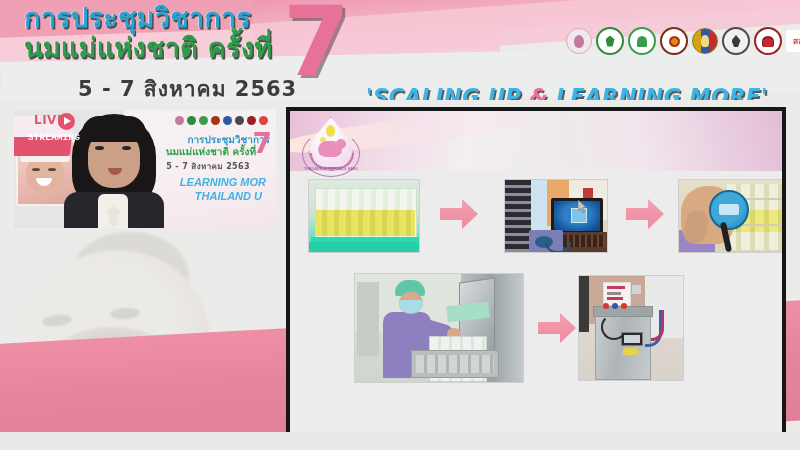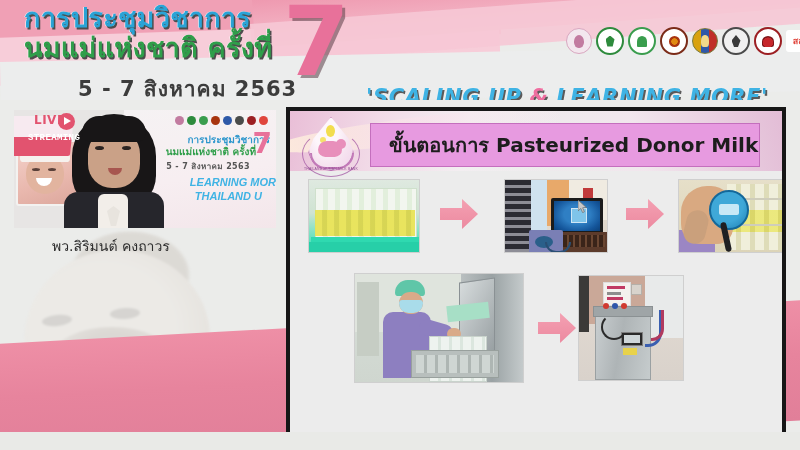--- a/index.html
+++ b/index.html
@@ -425,9 +425,6 @@
       <div class="hmb-text">THAILAND HUMAN MILK BANK</div>
     </div>
 
-    <div class="slide-title">
-      <span>ขั้นตอนการ Pasteurized Donor Milk</span>
-    </div>
 
     <div class="row1">
 

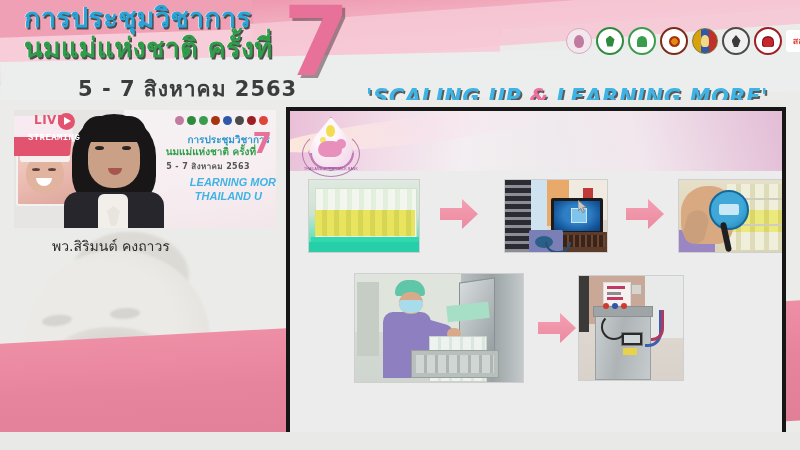--- a/index.html
+++ b/index.html
@@ -130,7 +130,7 @@
   .sp-poster-th2{position:absolute;right:20px;top:34px;font-size:10px;font-weight:bold;color:#2f9e4a;white-space:nowrap;font-family:"DejaVu Sans",sans-serif;}
   .sp-poster-7{position:absolute;right:4px;top:20px;font-size:28px;font-weight:bold;color:#e8719a;line-height:1;font-family:"DejaVu Sans",sans-serif;}
   .sp-poster-date{position:absolute;right:26px;top:50px;font-size:8px;font-weight:bold;color:#555;letter-spacing:.4px;font-family:"DejaVu Sans",sans-serif;}
-  .sp-poster-tag1{position:absolute;right:0;top:66px;font-size:11px;font-weight:bold;font-style:italic;color:#3fb3e4;white-space:nowrap;text-align:center;}
+  .sp-poster-tag1{position:absolute;right:10px;top:66px;font-size:11px;font-weight:bold;font-style:italic;color:#3fb3e4;white-space:nowrap;text-align:center;}
   .sp-poster-tag2{position:absolute;right:14px;top:80px;font-size:11px;font-weight:bold;font-style:italic;color:#3fb3e4;white-space:nowrap;}
 
   .sp-person{

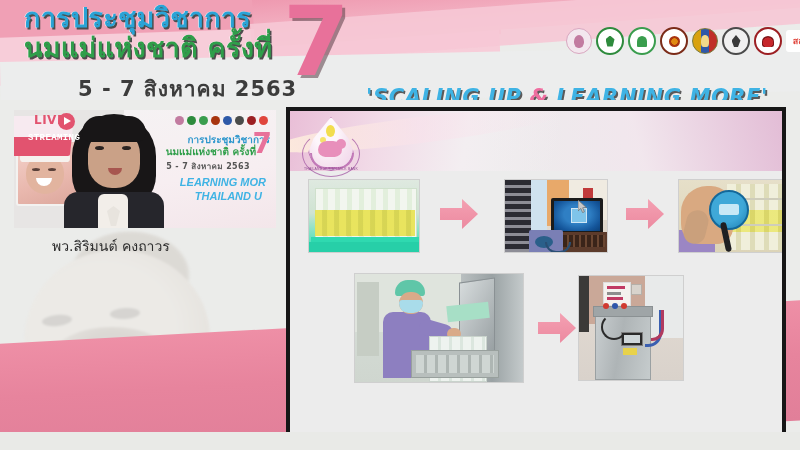--- a/index.html
+++ b/index.html
@@ -409,7 +409,6 @@
     <div class="live-bot">STREAMING</div>
   </div>
 
-  <div class="speaker-name">พว.สิริมนต์  คงถาวร</div>
 
   <div class="slide">
     <div class="slide-swoosh"></div>

